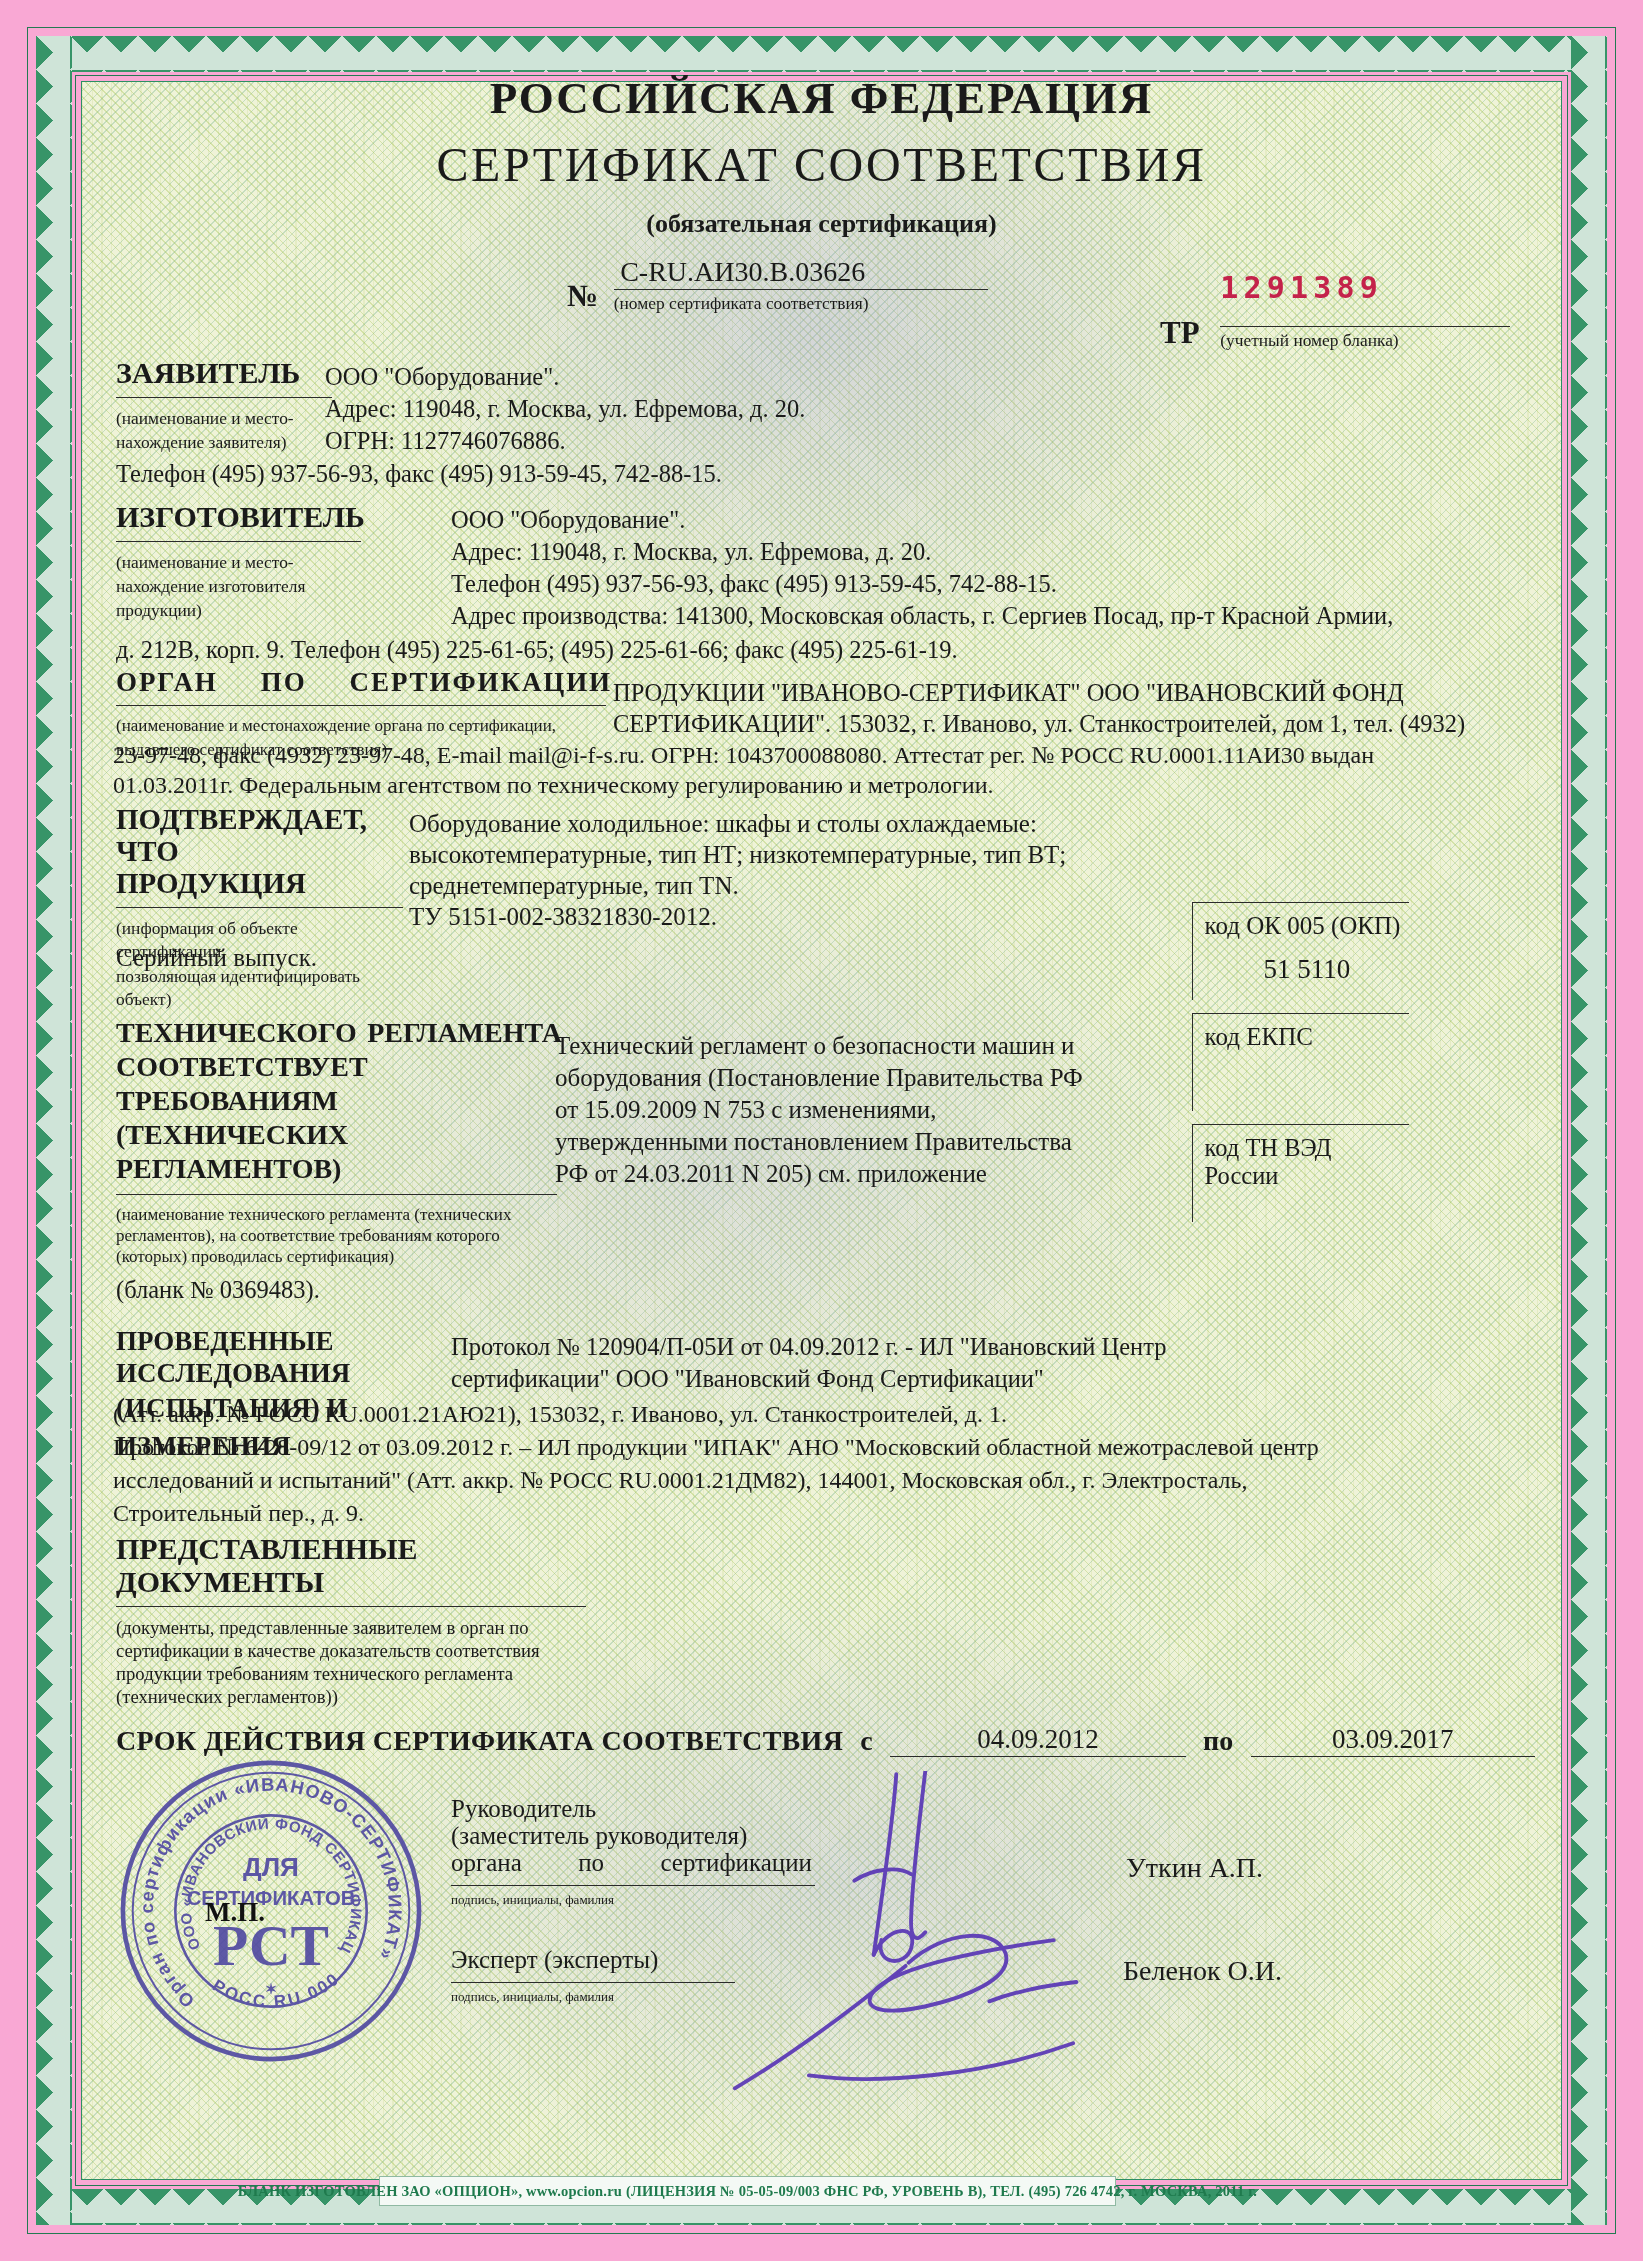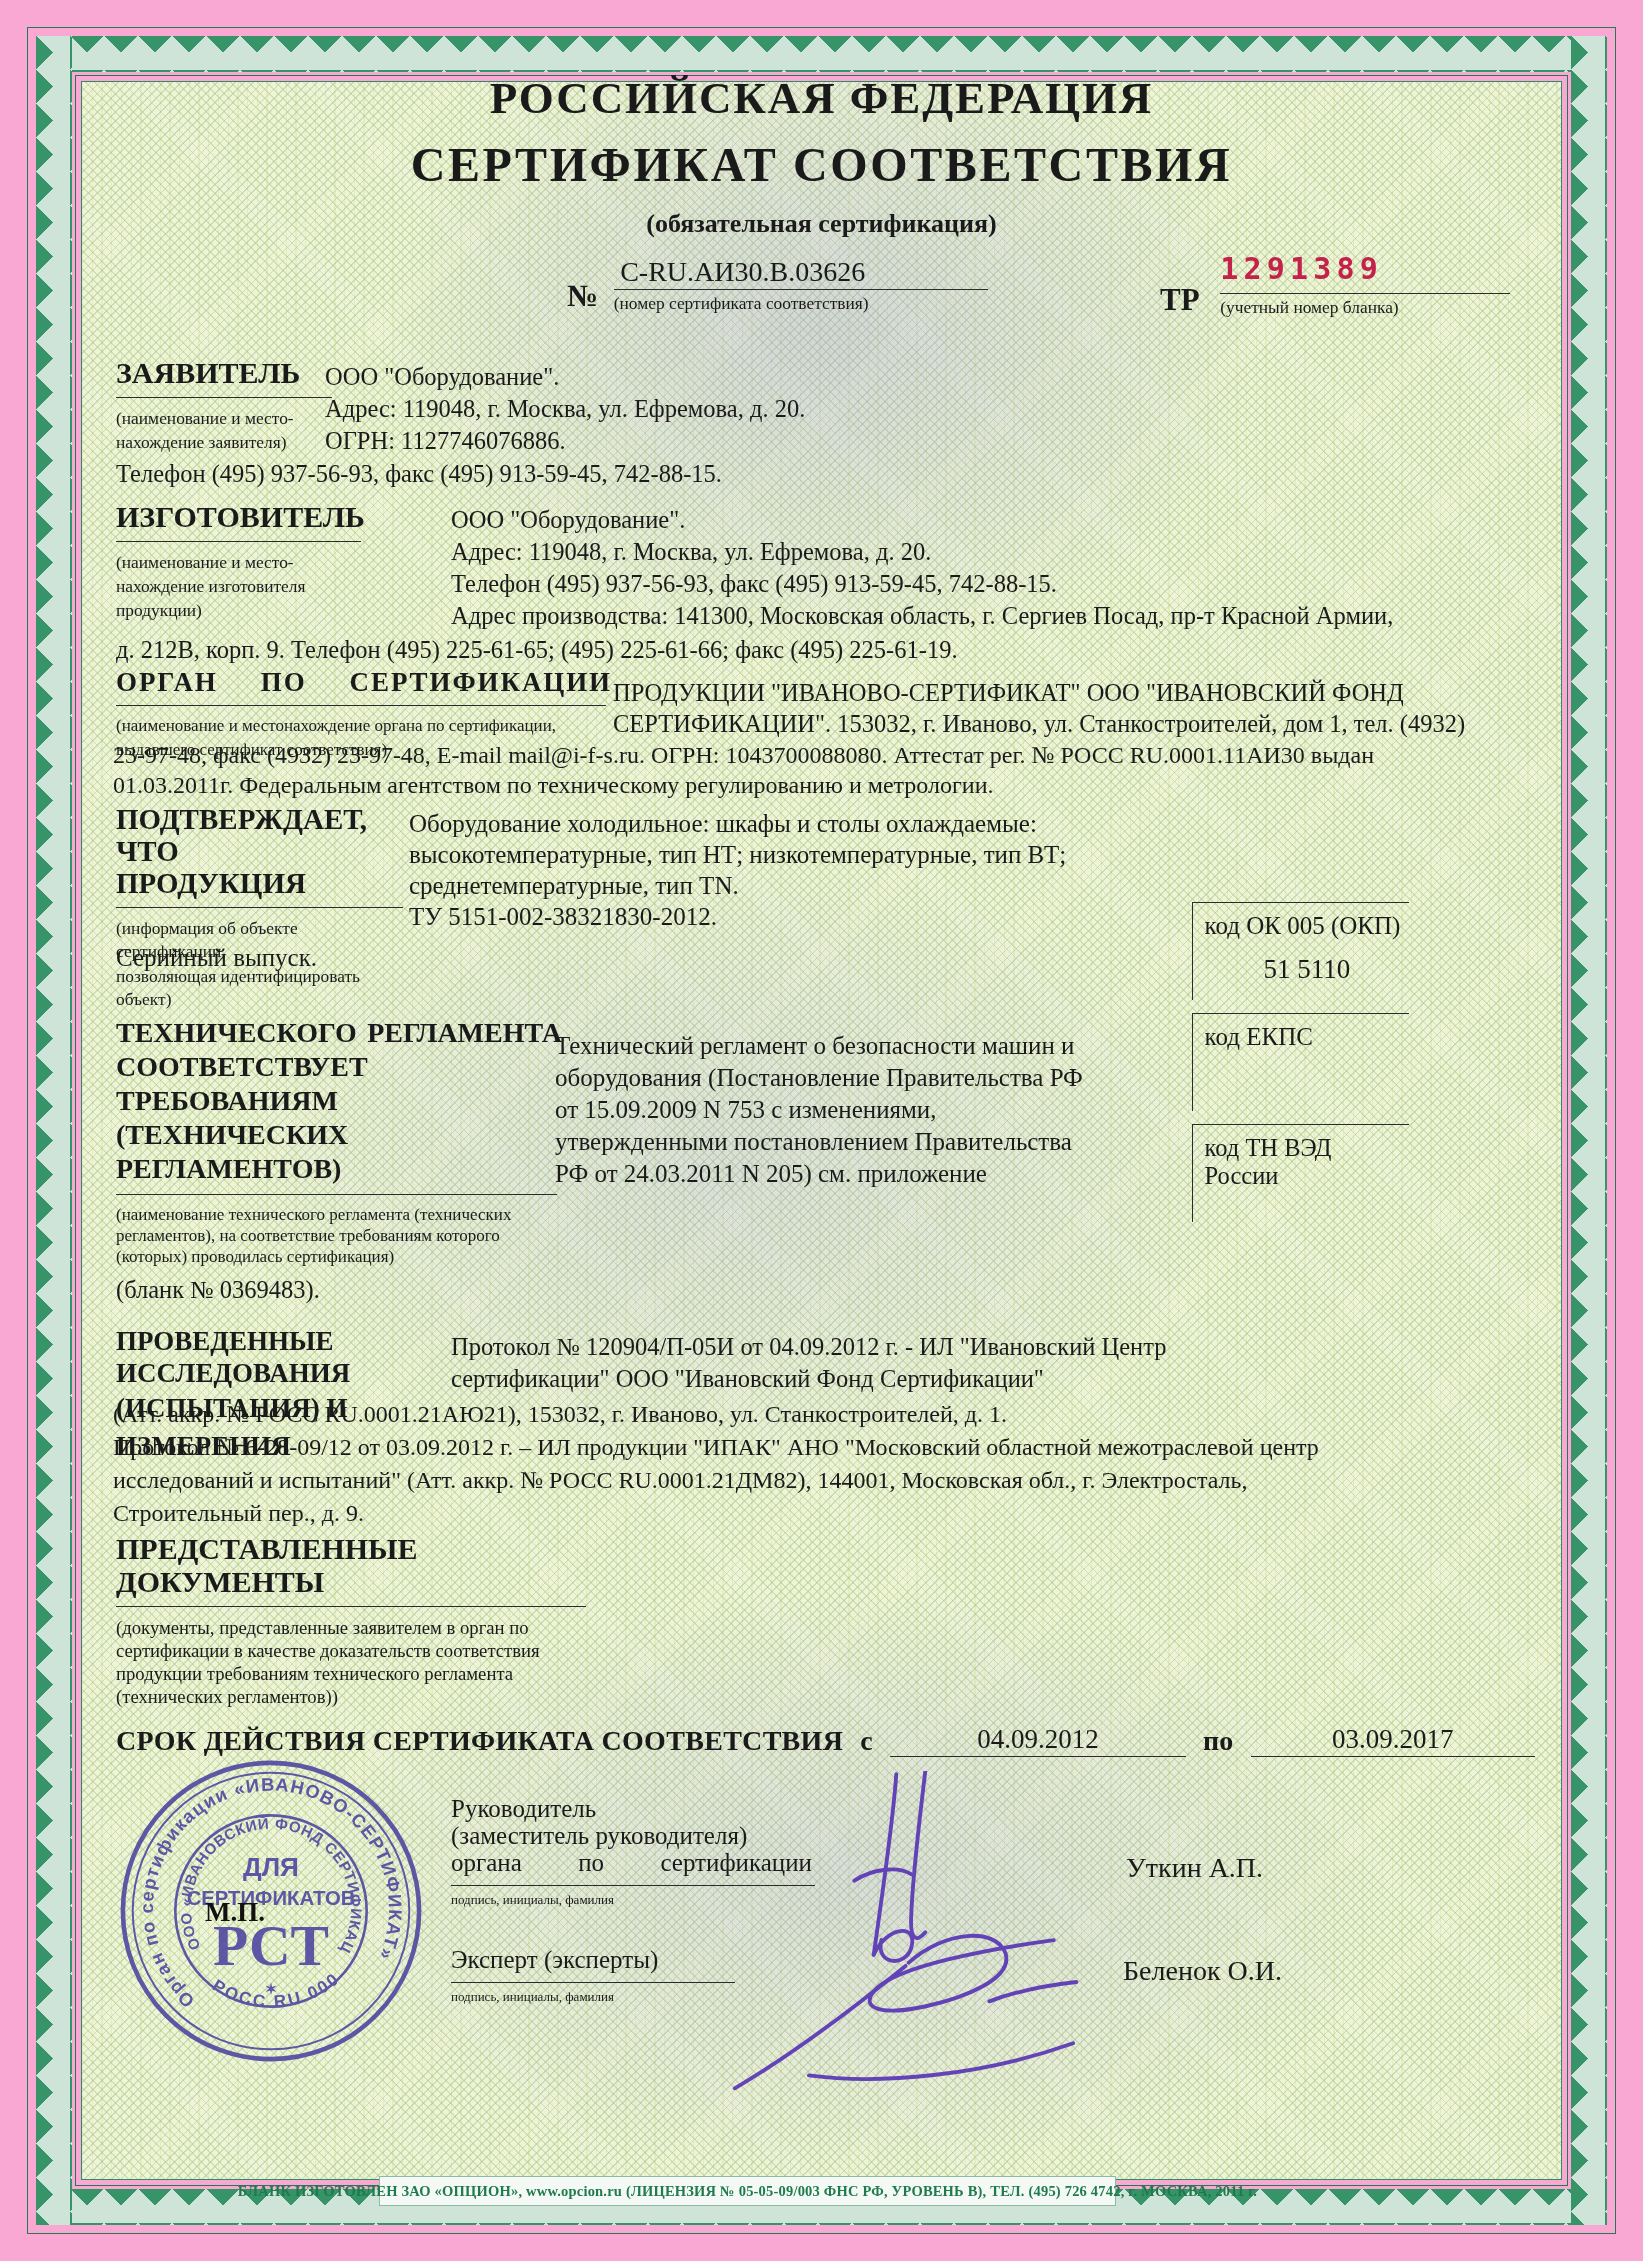--- a/index.html
+++ b/index.html
@@ -49,7 +49,7 @@
   .abs{position:absolute;}
   
   .title1{font-size:45px;font-weight:bold;letter-spacing:1.9px;text-align:center;}
-  .title2{font-size:48px;font-weight:bold;letter-spacing:2.6px;text-align:center;margin-top:13px;}
+  .title2{font-size:48px;font-weight:normal;letter-spacing:2.6px;text-align:center;margin-top:13px;}
   .title3{font-size:26px;font-weight:bold;text-align:center;margin-top:17px;}
   .sec-h{font-size:30px;font-weight:bold;line-height:1.1;}
   .sec-h.just{text-align:justify;text-align-last:justify;}

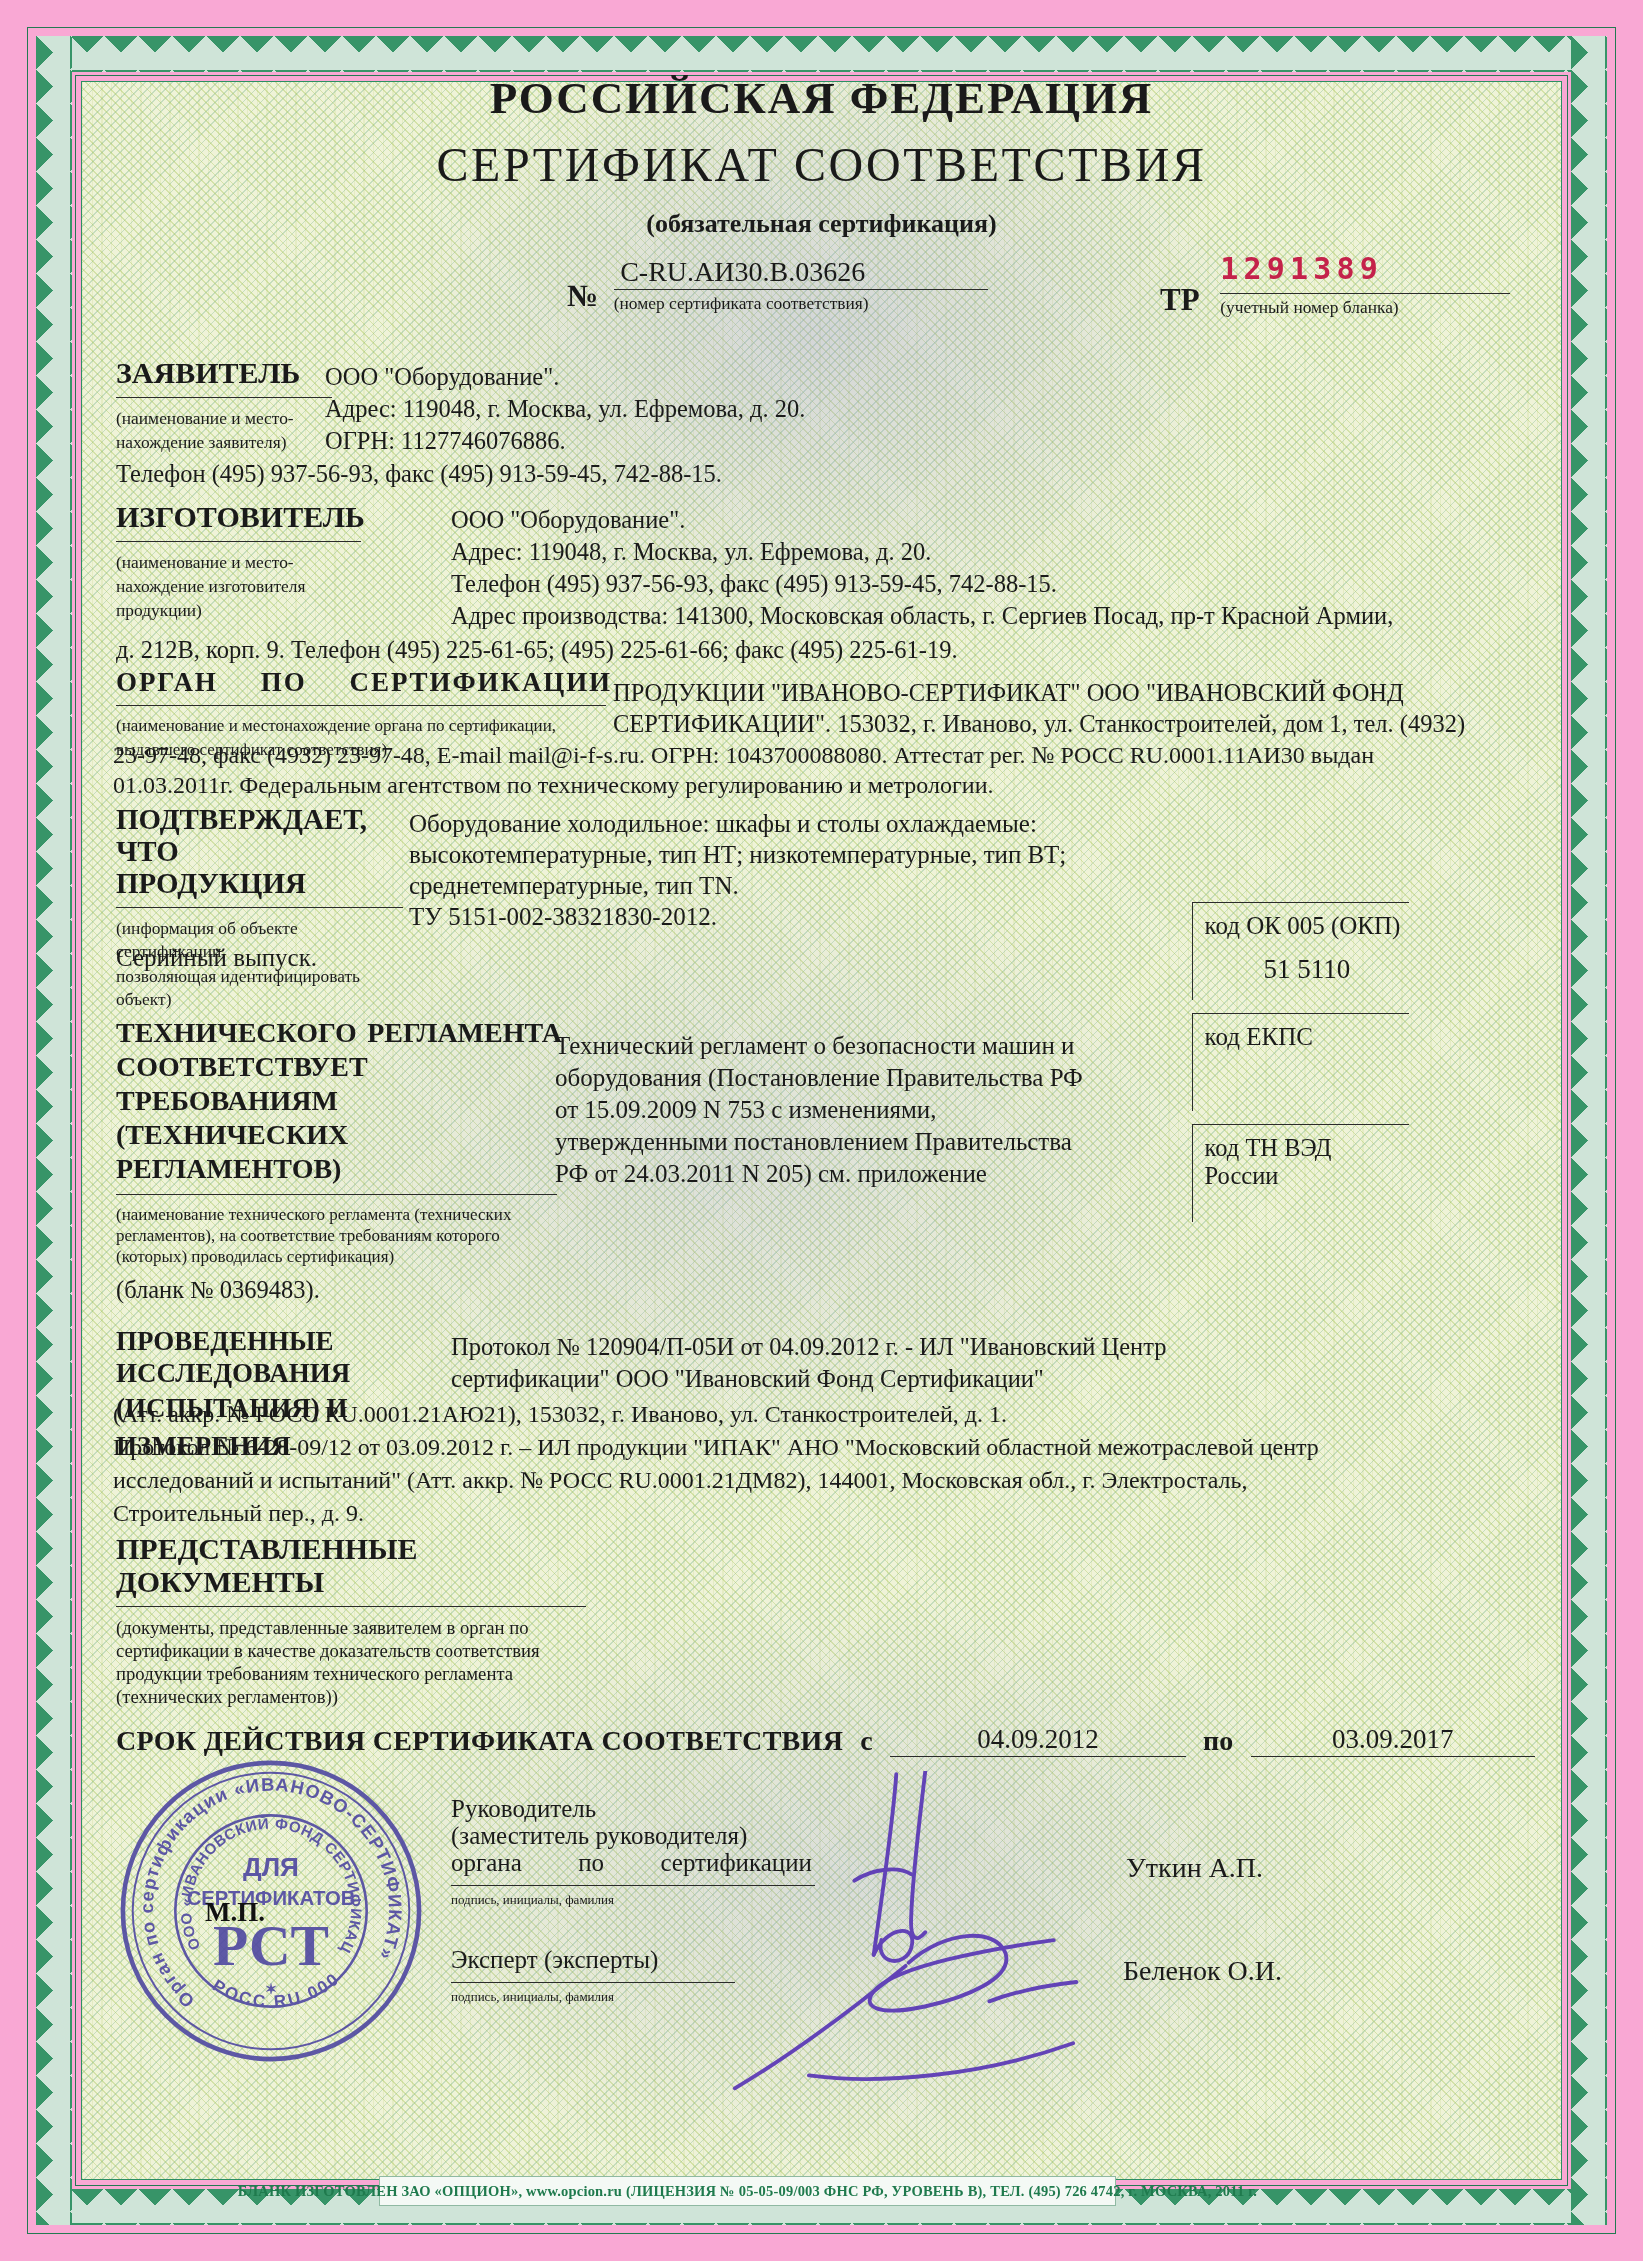--- a/index.html
+++ b/index.html
@@ -114,7 +114,7 @@
   <div class="abs" style="left:1160px;top:251px;">
     <span class="num-sign" style="vertical-align:bottom;">ТР</span>
     <span class="field" style="width:290px;margin-left:18px;">
-      <span class="red-num" style="display:block;border-bottom:1.9px solid #2b2b2b;padding-bottom:7px;">1291389</span>
+      <span class="red-num" style="display:block;border-bottom:1.9px solid #2b2b2b;padding-bottom:21px;margin-top:19px;">1291389</span>
       <span class="fc small-cap" style="display:block;margin-top:2.6px;">(учетный номер бланка)</span>
     </span>
   </div>

